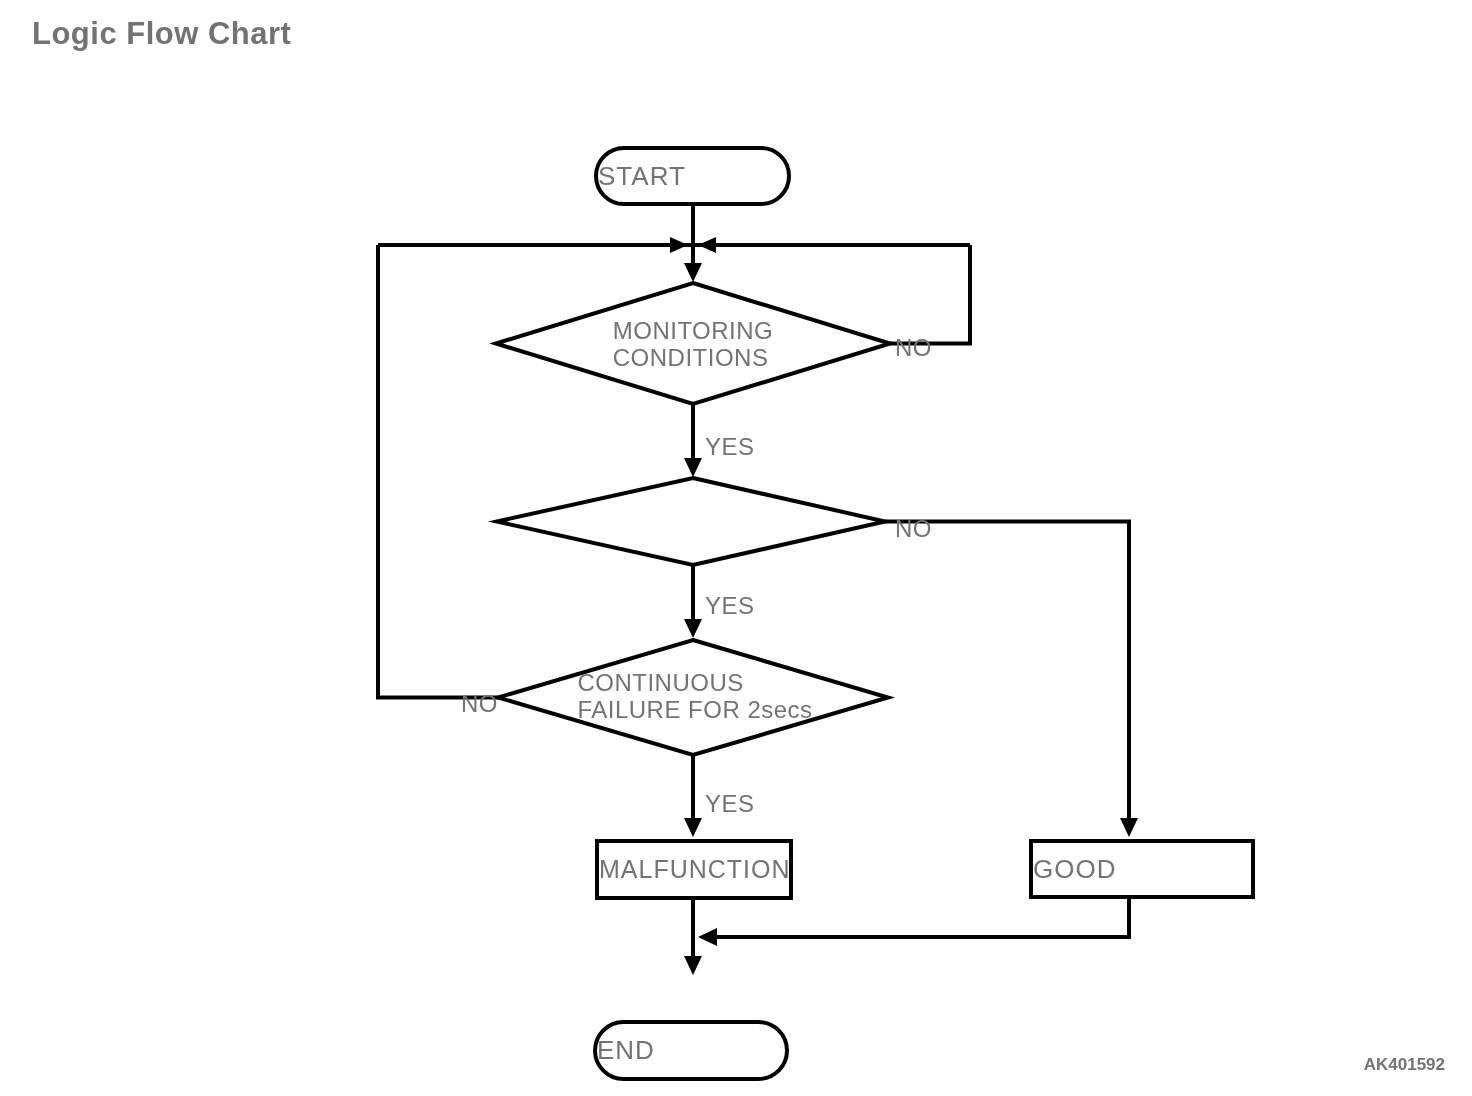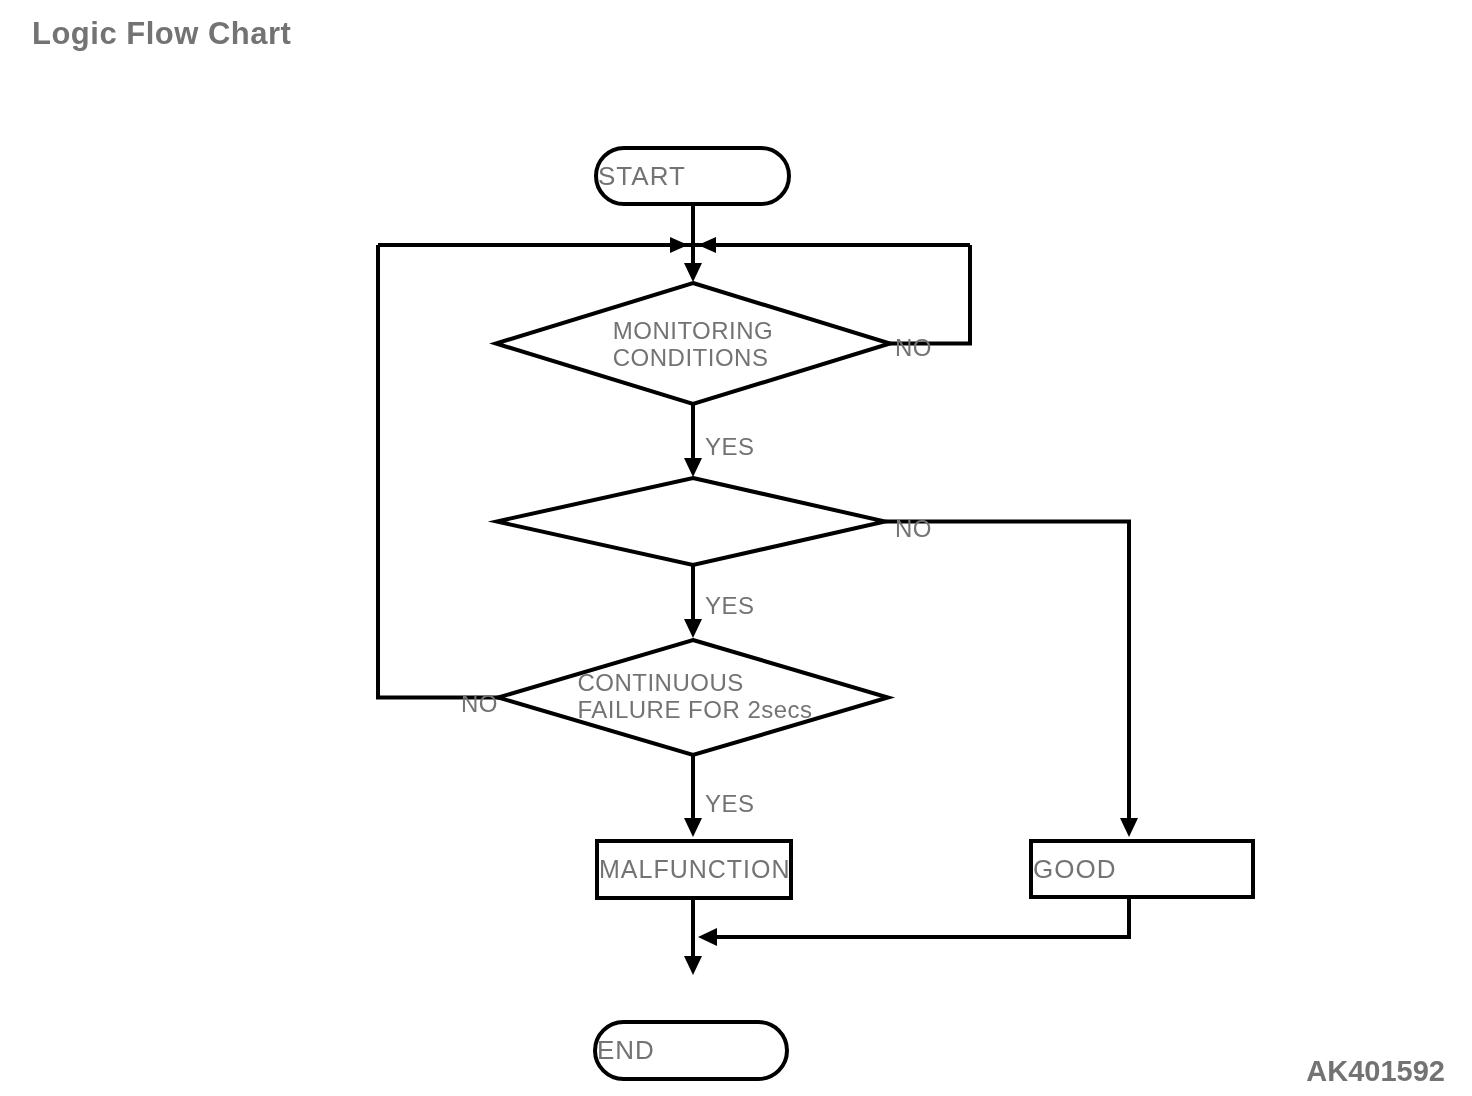--- a/index.html
+++ b/index.html
@@ -75,7 +75,7 @@
     position: absolute;
     right: 27px;
     top: 1055px;
-    font-size: 29px;
+    font-size: 17px;
     font-weight: bold;
   }
 </style>

